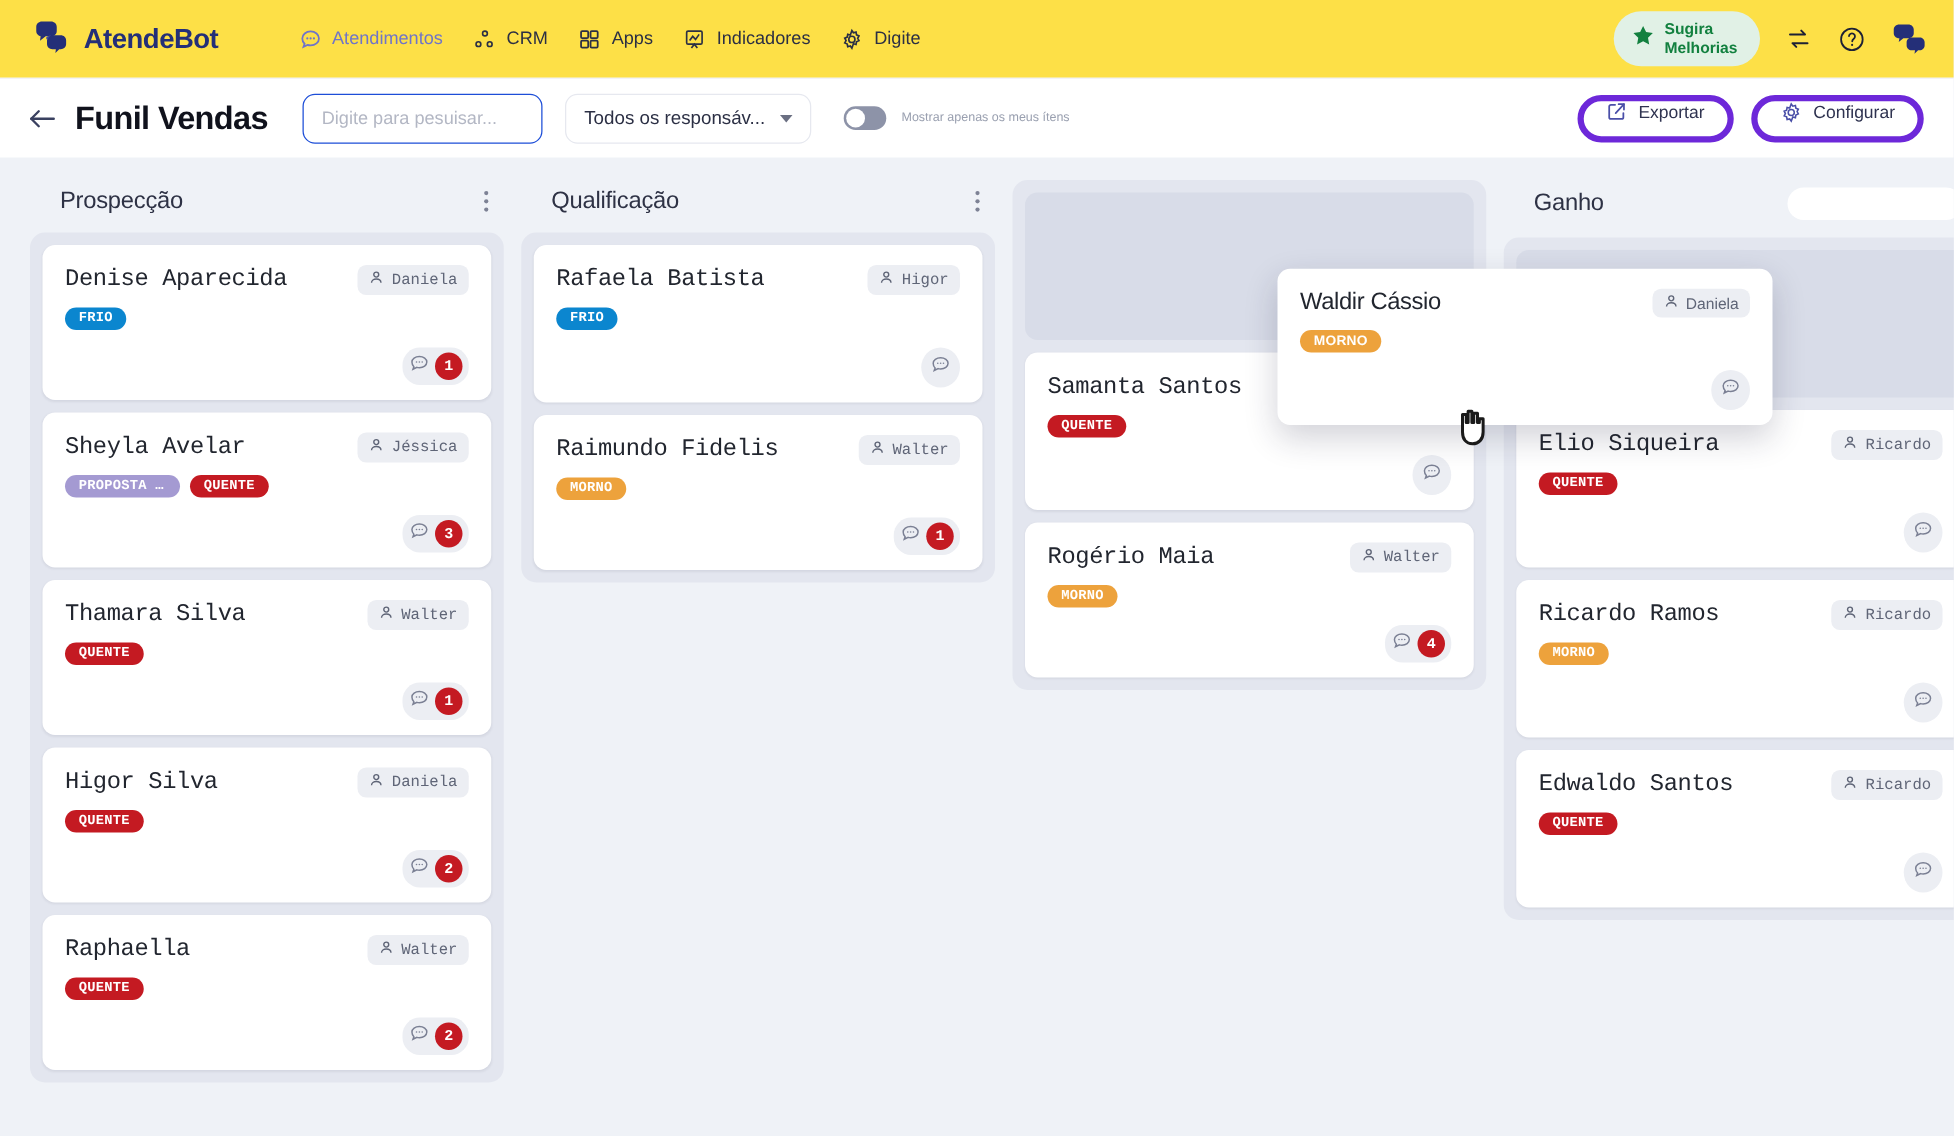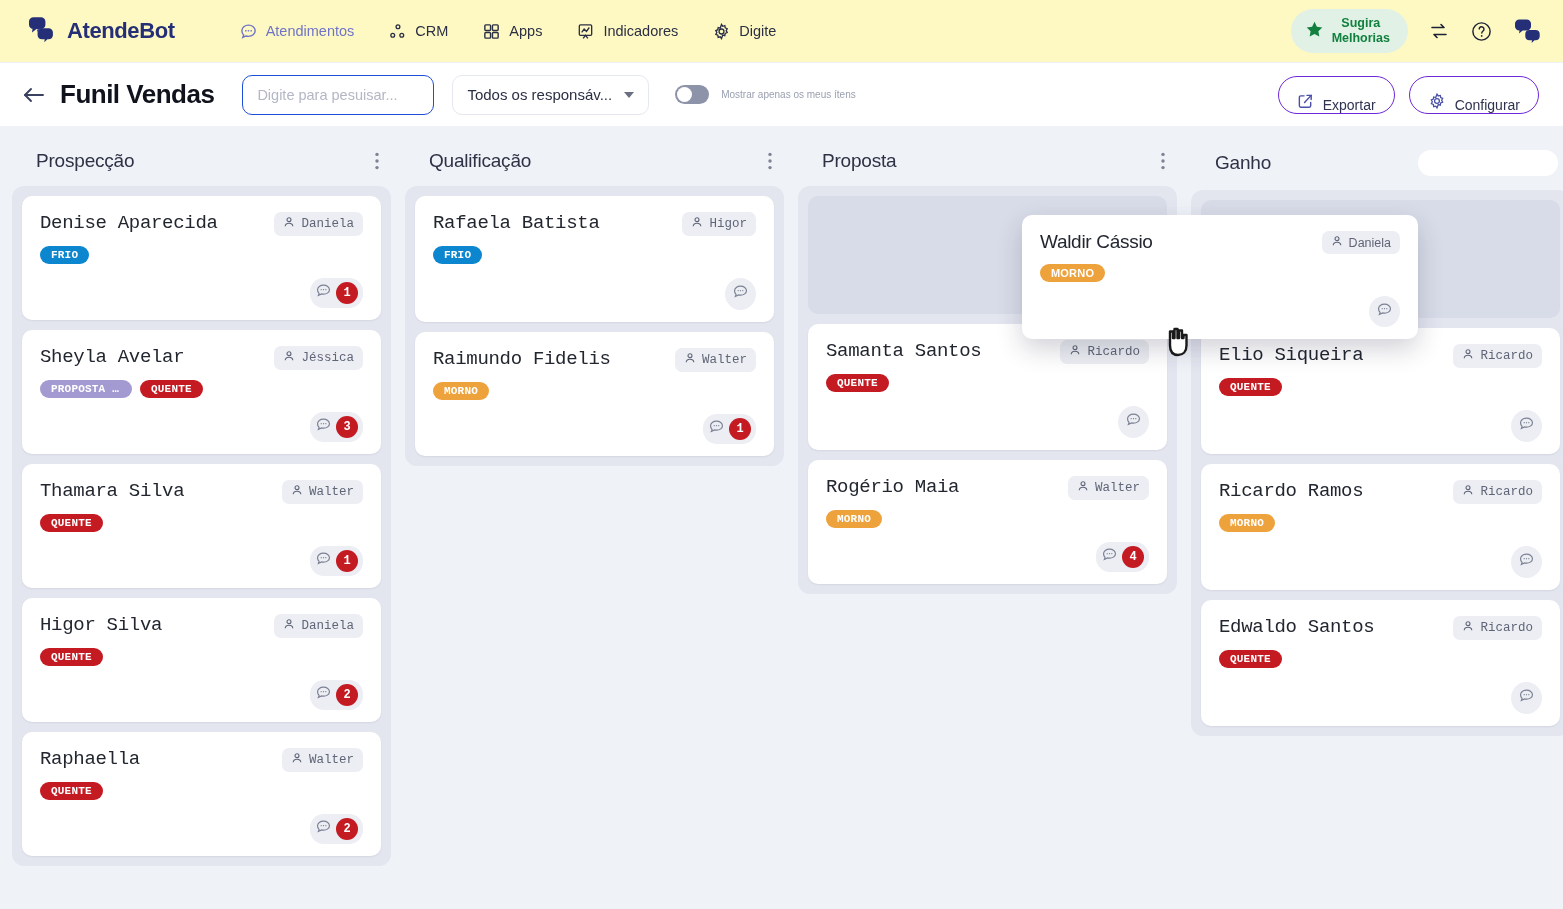--- a/index.html
+++ b/index.html
@@ -12,10 +12,10 @@
 
   
   .topbar {
-    height: 62px; background: #fef9c3;
+    height: 62px; background: #fde047;
     display: flex; align-items: center;
     padding: 0 20px 0 24px;
-    position: relative; z-index: 40; text-align: center;
+    position: relative; z-index: 40;
   }
   .brand { display: flex; align-items: center; gap: 9px; }
   .brand-logo { width: 34px; height: 34px; flex: 0 0 34px; }

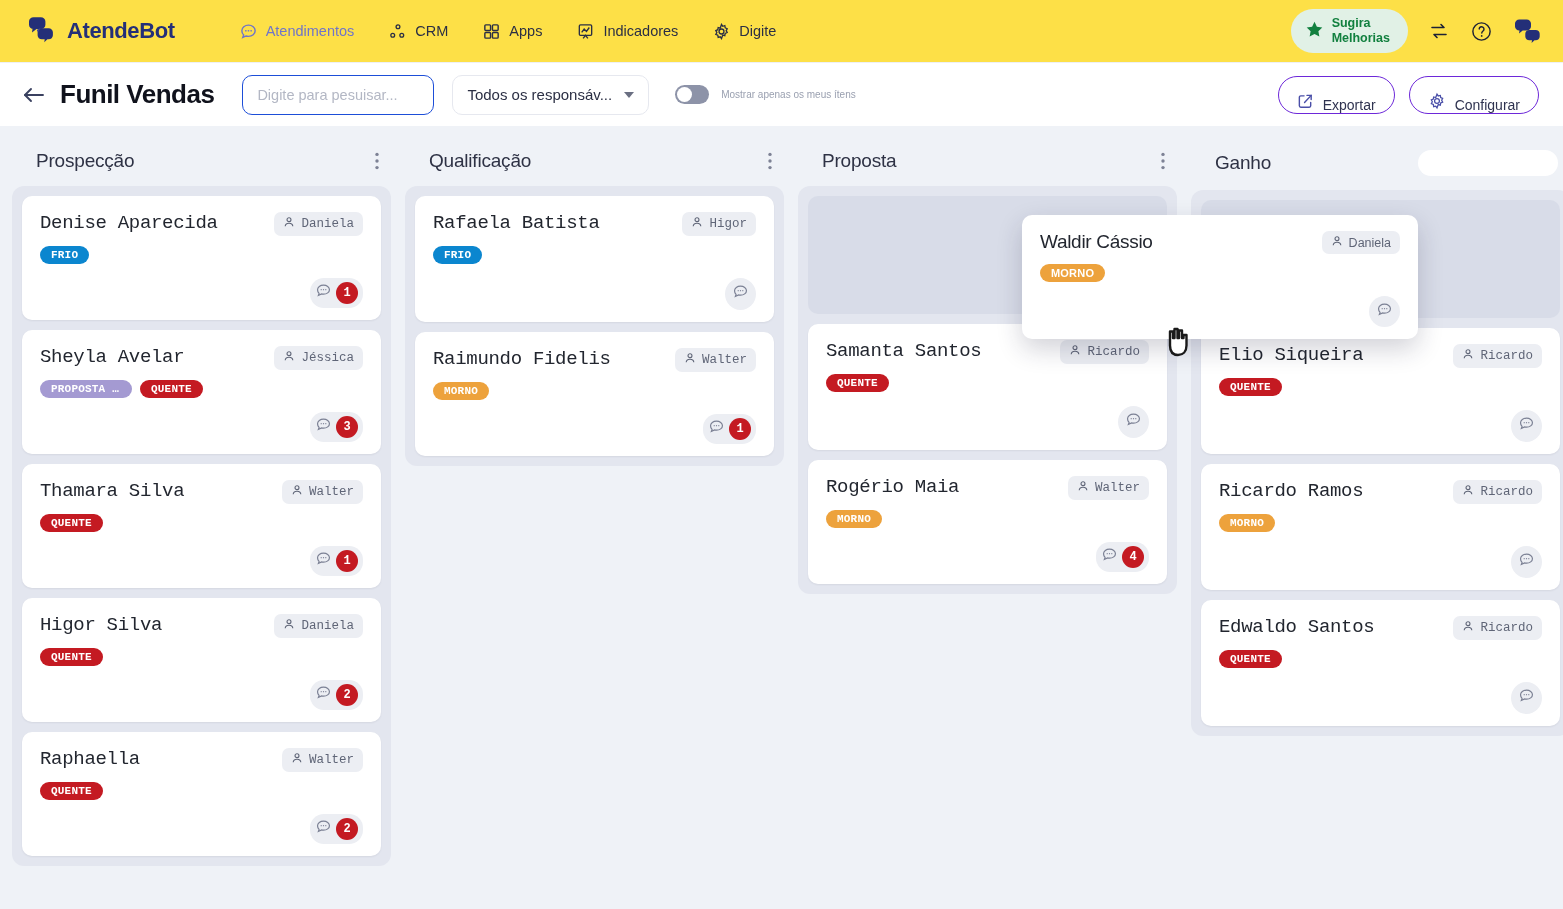--- a/index.html
+++ b/index.html
@@ -21,7 +21,7 @@
   .brand-logo { width: 34px; height: 34px; flex: 0 0 34px; }
   .brand-name { font-size: 22px; font-weight: 700; color: #242f78; letter-spacing: -.4px; }
 
-  .nav { display: flex; align-items: center; gap: 10px; margin-left: 52px; }
+  .nav { display: flex; align-items: center; margin-left: 52px; }
   .nav-item {
     display: flex; align-items: center; gap: 8px;
     padding: 7px 12px; border-radius: 8px;

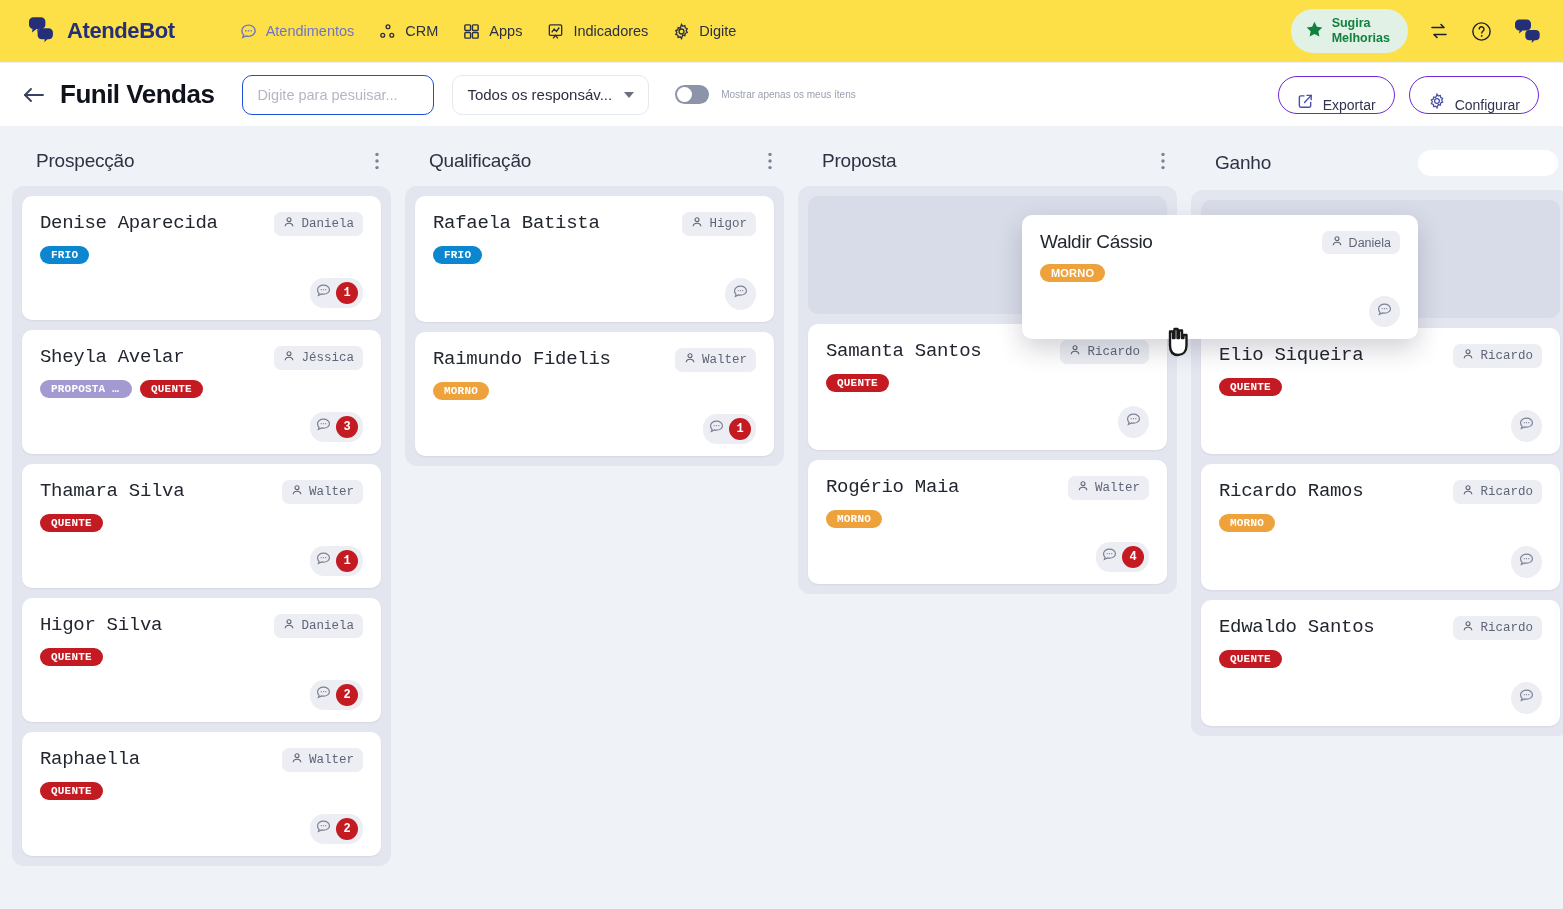--- a/index.html
+++ b/index.html
@@ -76,8 +76,8 @@
 
   .sub-actions { margin-left: auto; display: flex; align-items: center; gap: 14px; }
   .ghost-btn {
-    height: 38px; border: 1px solid #6d28d9; border-radius: 20px;
-    display: flex; align-items: flex-end; gap: 9px;
+    height: 38px; border: 5px solid #6d28d9; border-radius: 20px;
+    display: flex; align-items: flex-start; gap: 9px;
     padding: 0 18px; font-size: 14px; color: #2f3350;
     background: #fff; cursor: pointer; white-space: nowrap;
   }

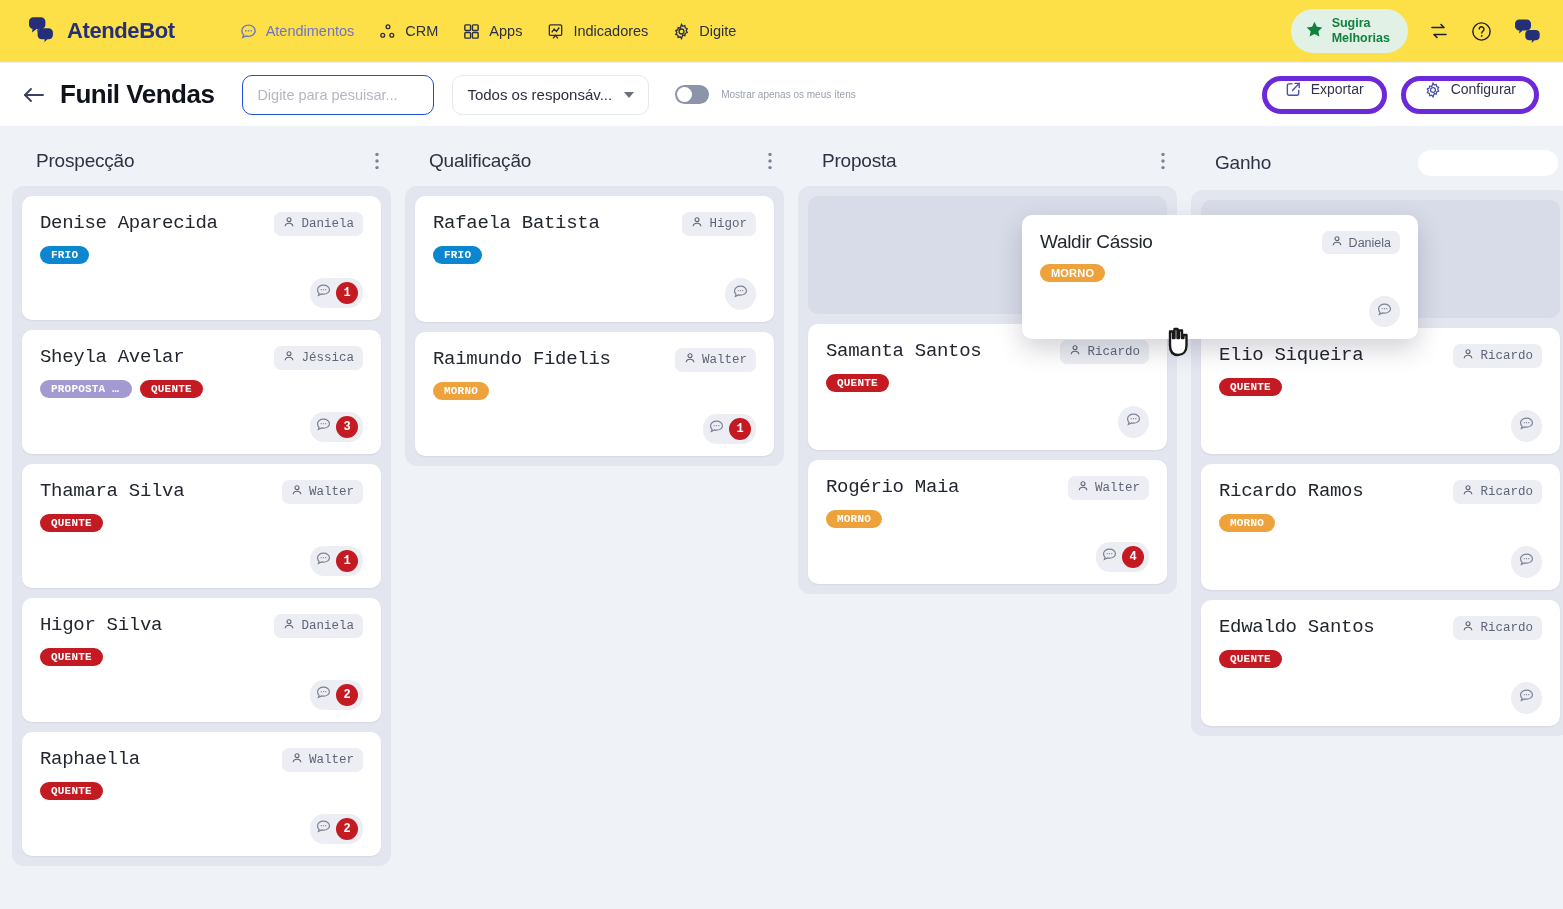--- a/index.html
+++ b/index.html
@@ -85,7 +85,7 @@
   
   .board {
     display: flex; gap: 14px;
-    padding: 18px 24px 0 12px;
+    padding: 18px 24px 0 24px;
     height: calc(909px - 62px - 68px);
     align-items: flex-start;
     position: relative;

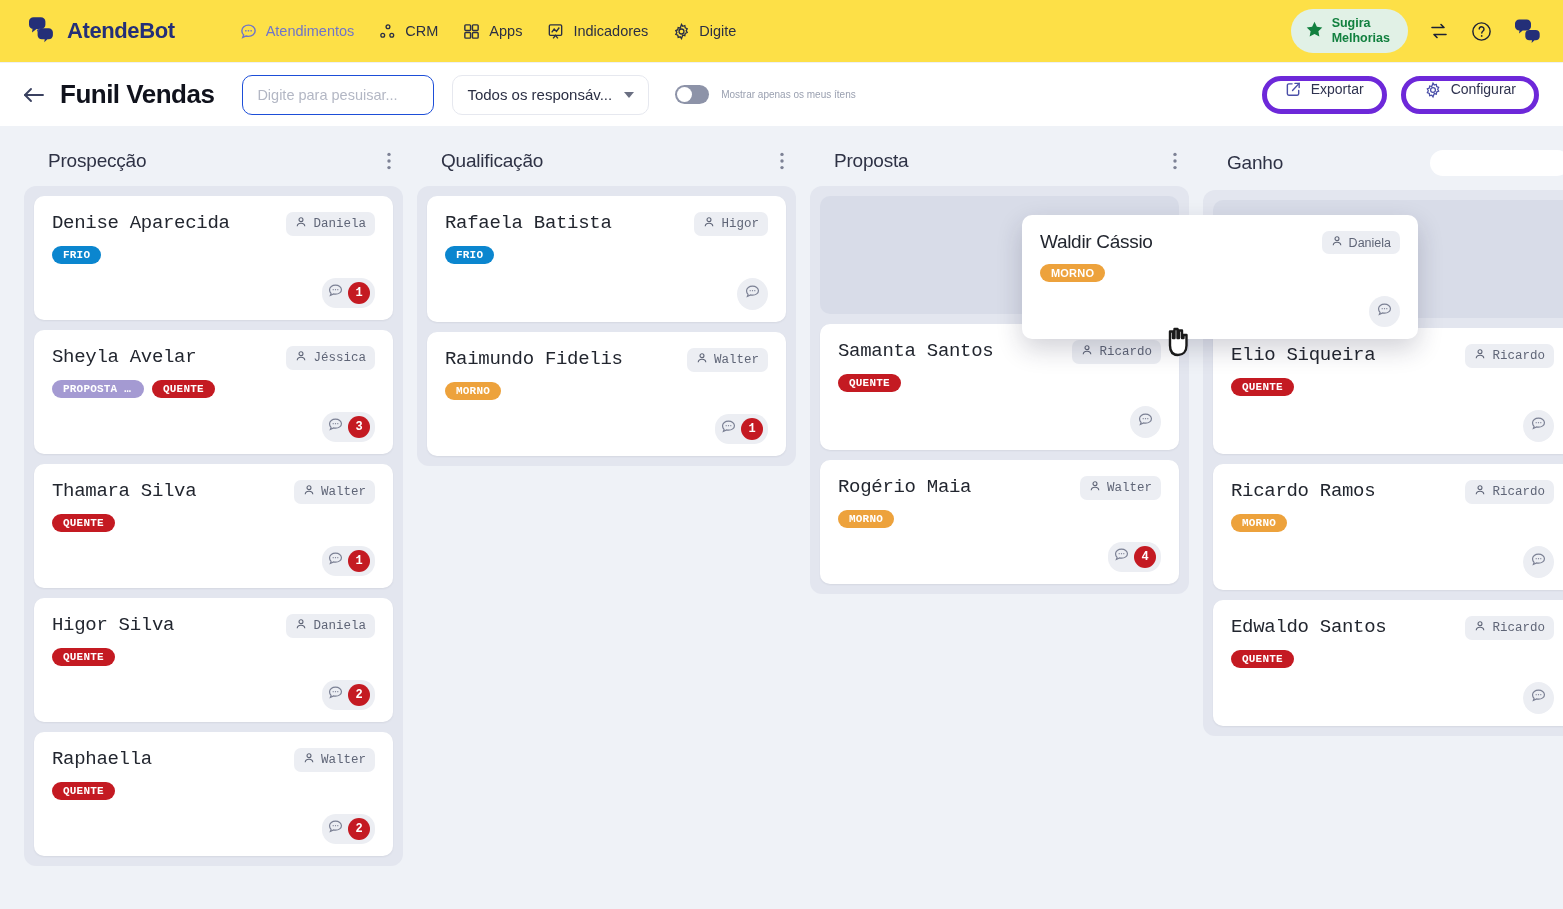--- a/index.html
+++ b/index.html
@@ -525,16 +525,6 @@
       </div>
     </div>
     <div class="column">
-      <div class="col-head">
-        <span class="col-title">Proposta</span>
-        <span class="col-dots">
-          <svg width="4" height="18" viewBox="0 0 4 18" fill="#7d8295">
-            <circle cx="2" cy="2.4" r="1.7"></circle>
-            <circle cx="2" cy="9" r="1.7"></circle>
-            <circle cx="2" cy="15.6" r="1.7"></circle>
-          </svg>
-        </span>
-      </div>
       <div class="col-body">
         <div class="drop-placeholder"></div>
         <div class="card">

